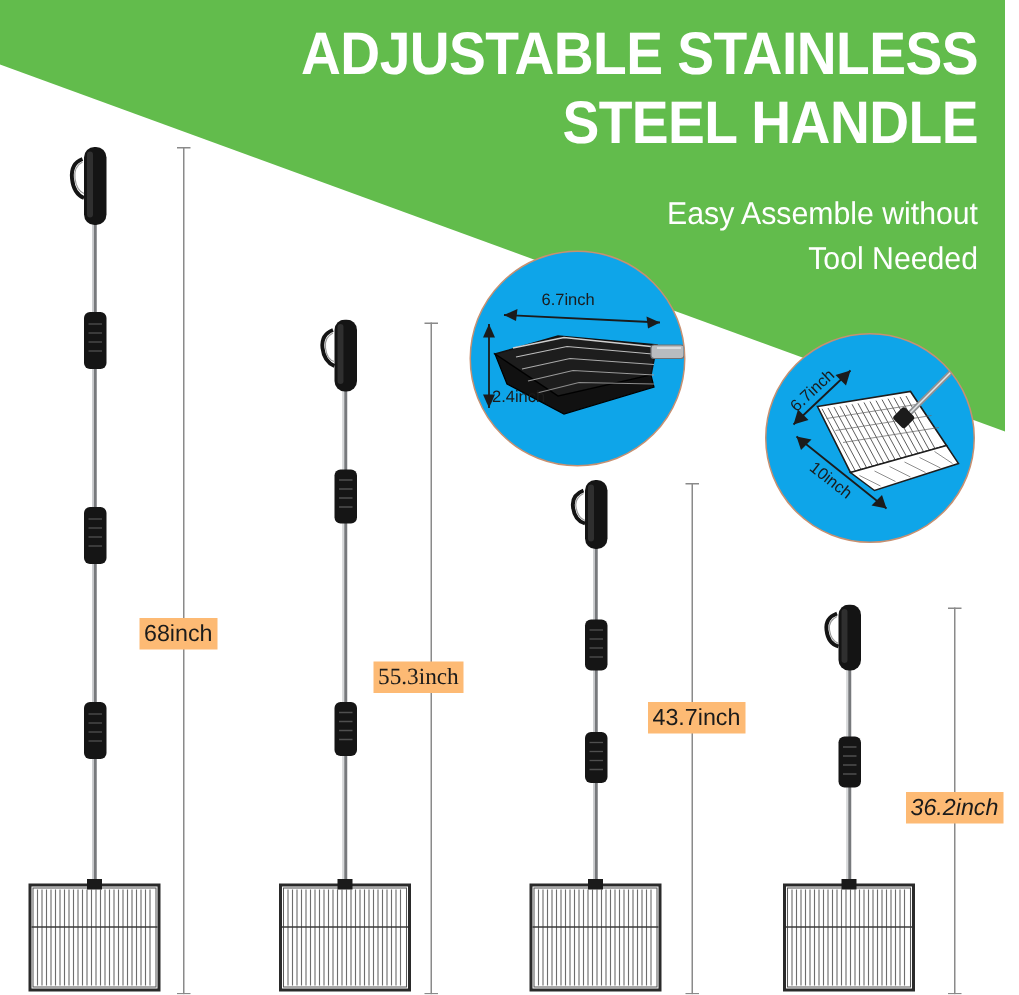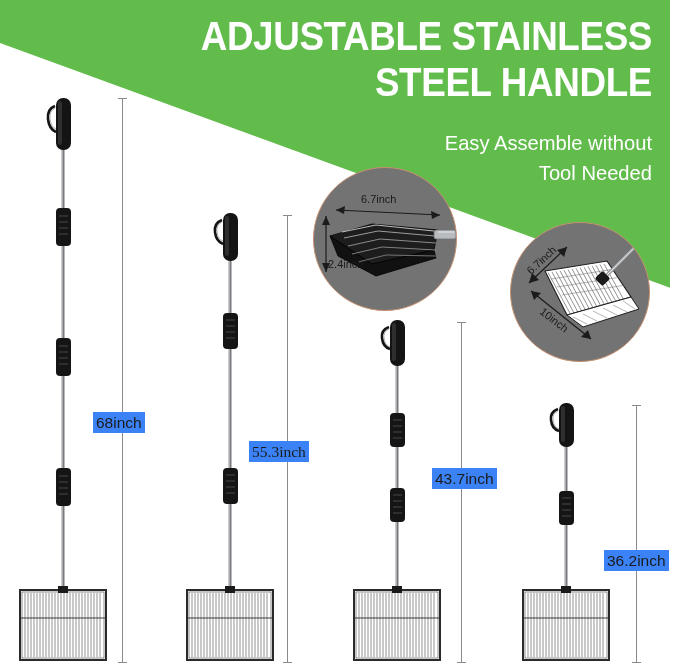--- a/index.html
+++ b/index.html
@@ -52,7 +52,7 @@
   .subhead .s1,.subhead .s2{display:block;}
 
   
-  .callout{position:absolute;border-radius:50%;background:#737373;
+  .callout{position:absolute;border-radius:50%;background:#0ea5e9;
            border:1.2px solid #c79071;box-sizing:border-box;overflow:hidden;}
   #callout-folded{left:313px;top:167px;width:144px;height:144px;}
   #callout-open{left:510px;top:222px;width:140px;height:140px;}

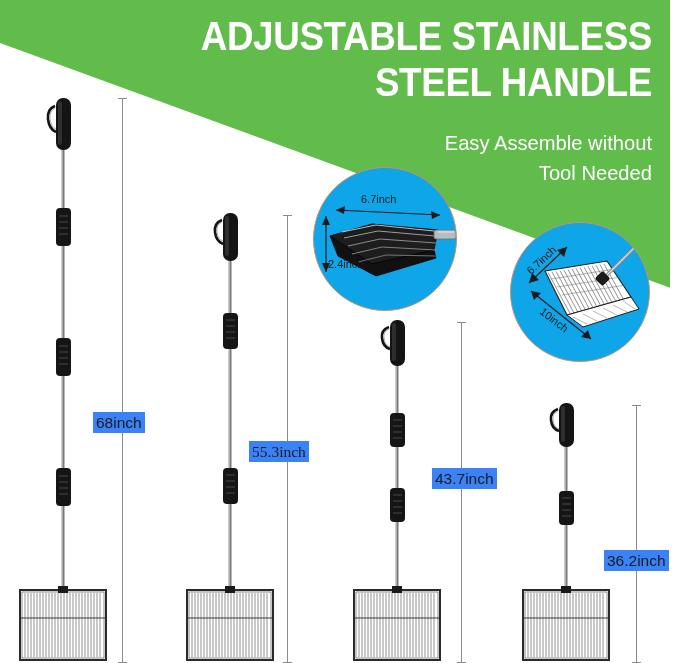--- a/index.html
+++ b/index.html
@@ -75,7 +75,7 @@
     color:#1b1b1b;
     font-size:15.5px;
     white-space:nowrap;
-    background:#3b82f6;
+    background:#fdba74;
     padding:2px 3px;
     line-height:1.1;
   }

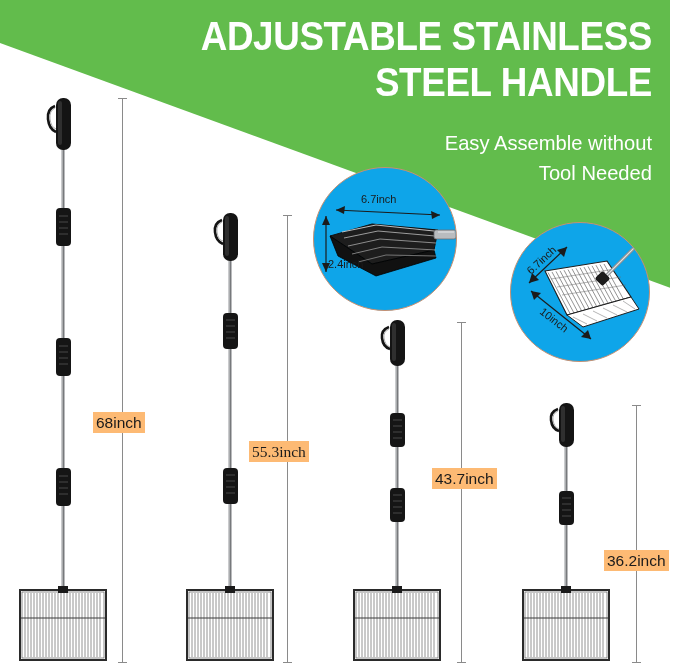--- a/index.html
+++ b/index.html
@@ -477,7 +477,7 @@
     <div class="cap top" style="background: rgb(138, 138, 138);"></div>
       <div class="cap bot" style="background: rgb(138, 138, 138);"></div>
   </div>
-  <div class="dimlabel" style="left: 604px; top: 550px; color: rgb(27, 27, 27);">36.2inch</div>
+  <div class="dimlabel" style="left: 604px; top: 528px; color: rgb(27, 27, 27); font-style: italic;">36.2inch</div>
 
 </div>
 

